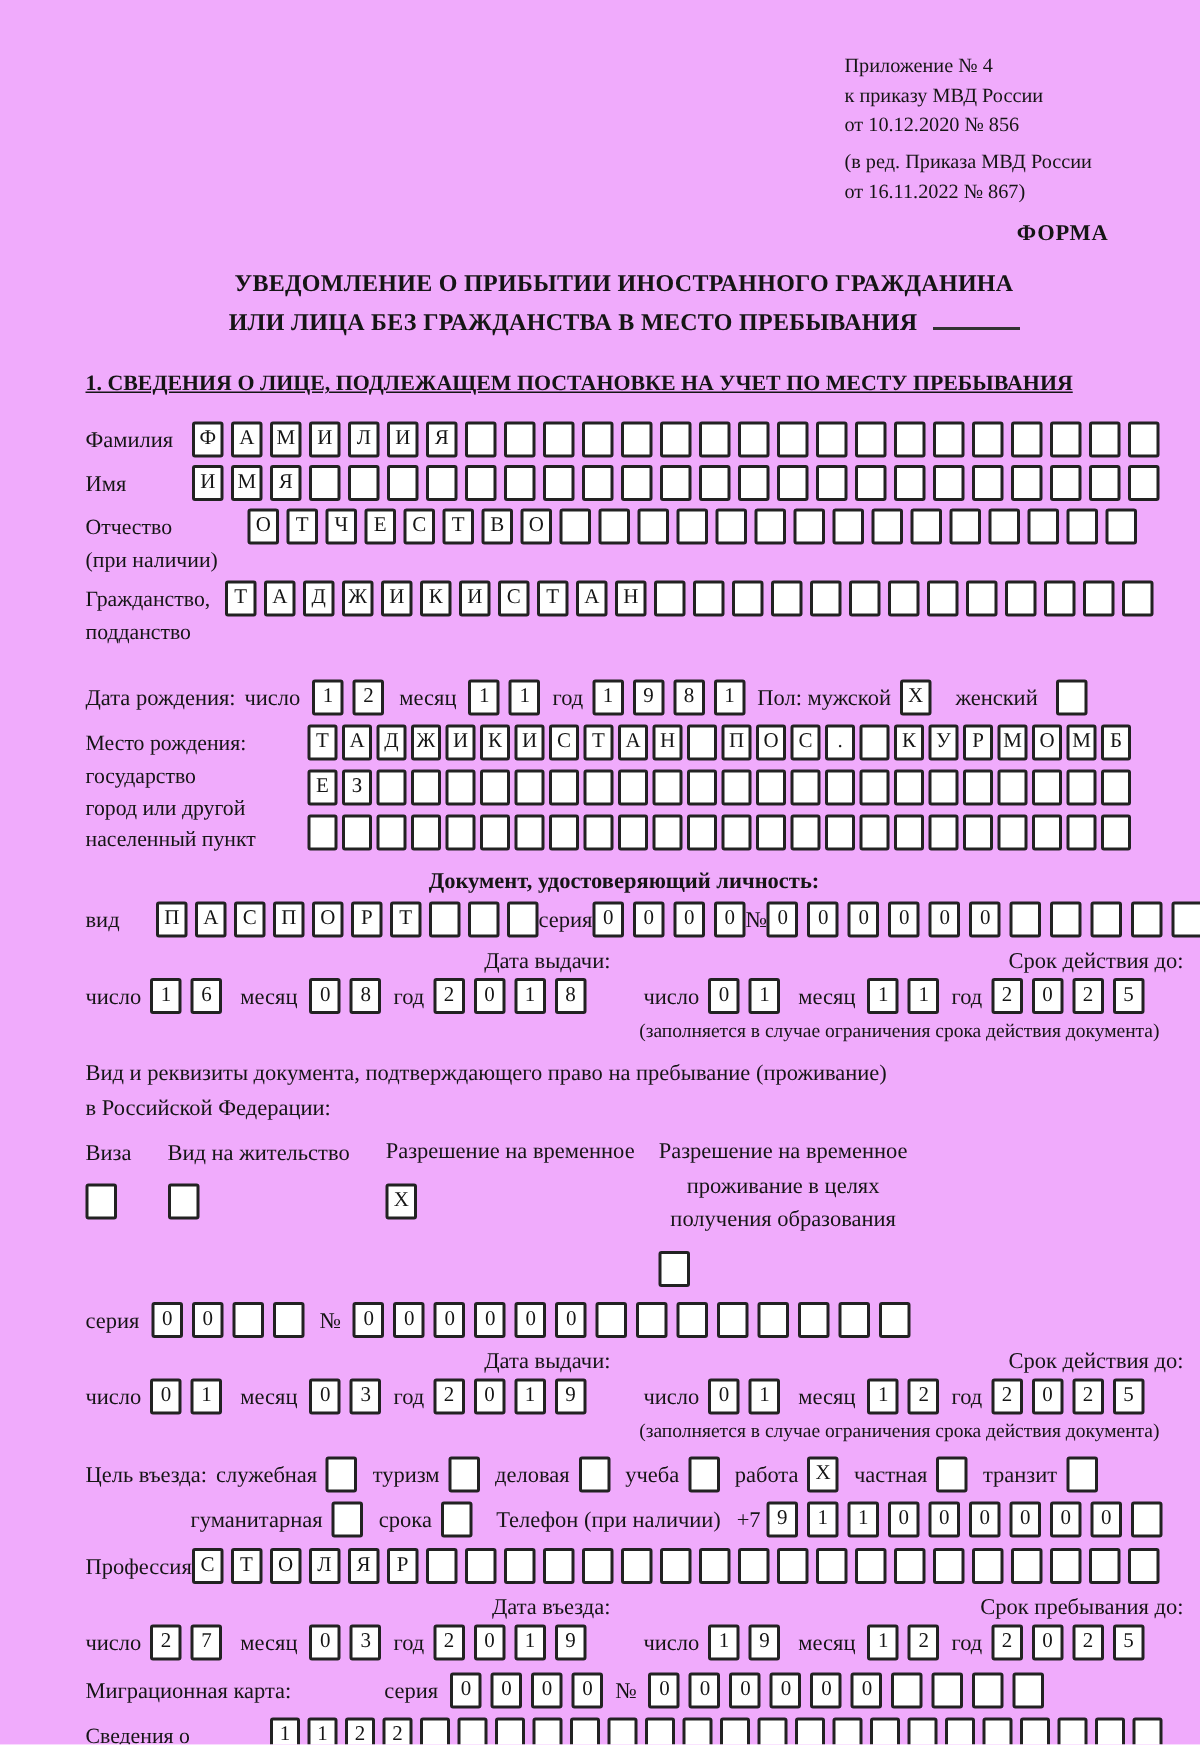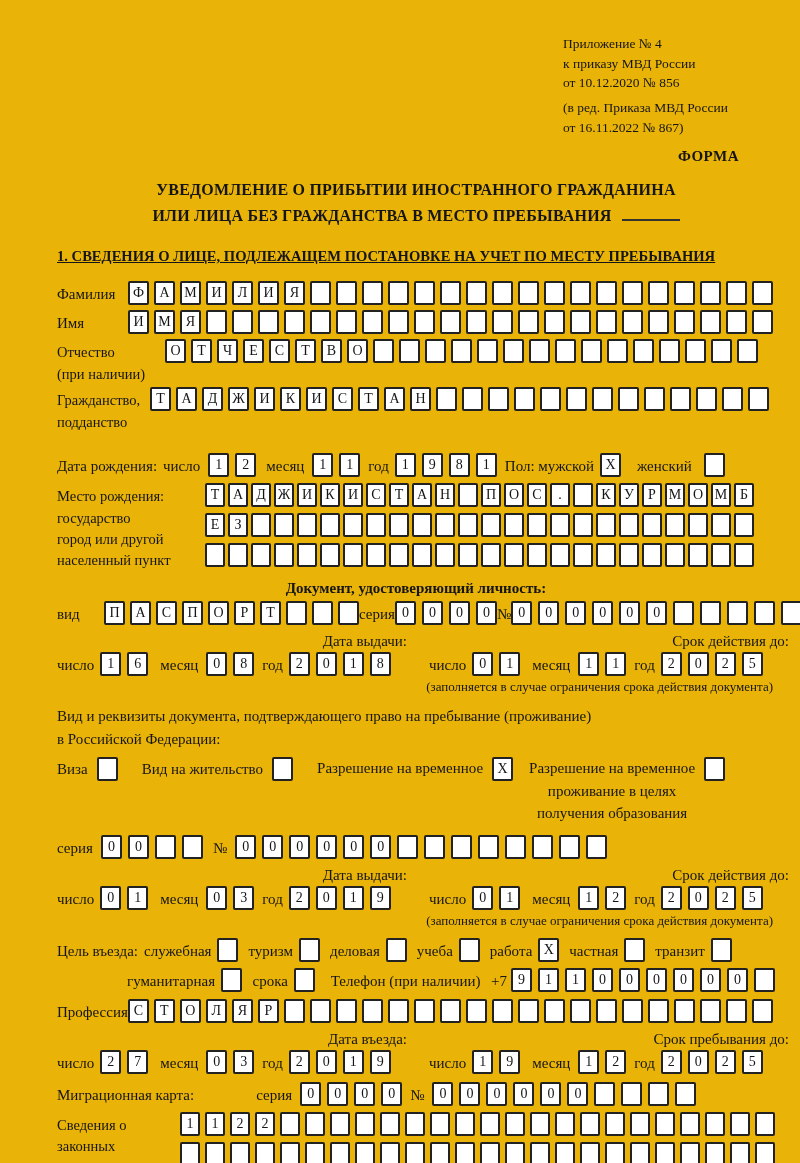--- a/index.html
+++ b/index.html
@@ -5,7 +5,7 @@
   * { box-sizing: border-box; }
   html, body { margin: 0; padding: 0; background: #ffffff; }
   .page {
-    width: 800px; height: 1163px; margin: 0 auto; background: #eab308;
+    width: 800px; height: 1163px; margin: 0 auto; background: #f0abfc;
     font-family: "Liberation Serif", "DejaVu Serif", serif; color: #151515;
     padding: 34px 25px 0 57px; overflow: hidden; position: relative;
   }

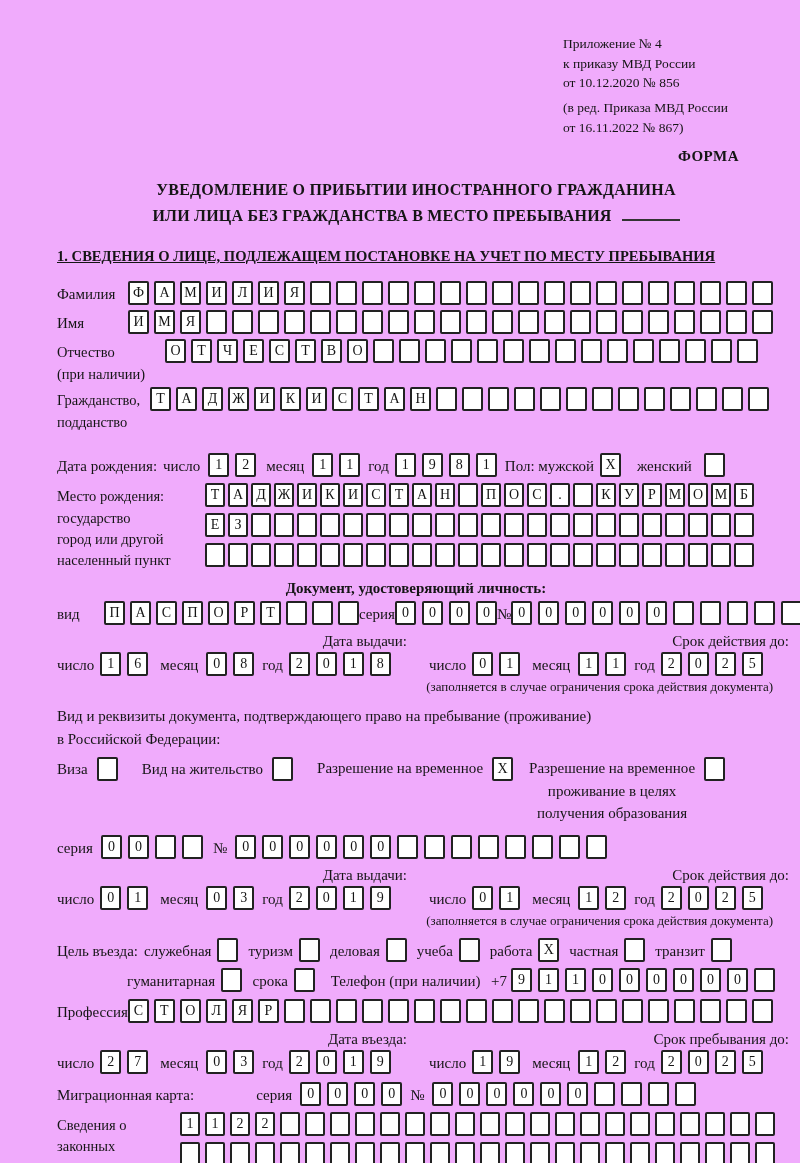--- a/index.html
+++ b/index.html
@@ -54,7 +54,7 @@
   .plain { font-size: 15px; line-height: 1.55; margin-top: 10px; }
   
   .options { margin-top: 6px; align-items: flex-start; }
-  .opt { display: flex; align-items: flex-start; gap: 9px; }
+  .opt { display: flex; align-items: flex-start; gap: 9px; flex-direction: column; }
   .opt-lines { text-align: center; font-size: 15px; line-height: 1.5; }
   
   .pur { display: flex; align-items: flex-end; gap: 6px; }

